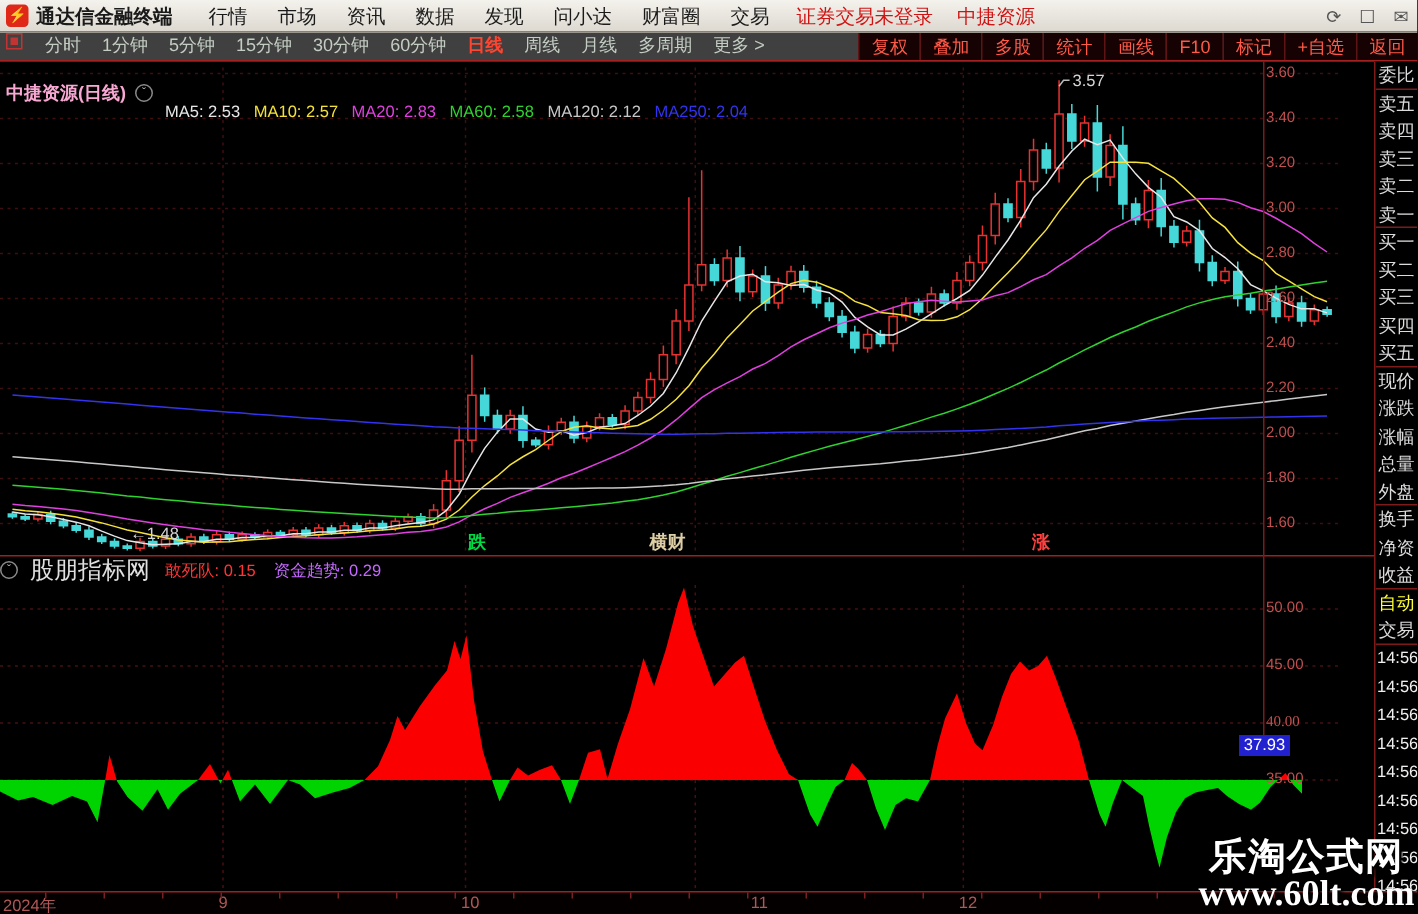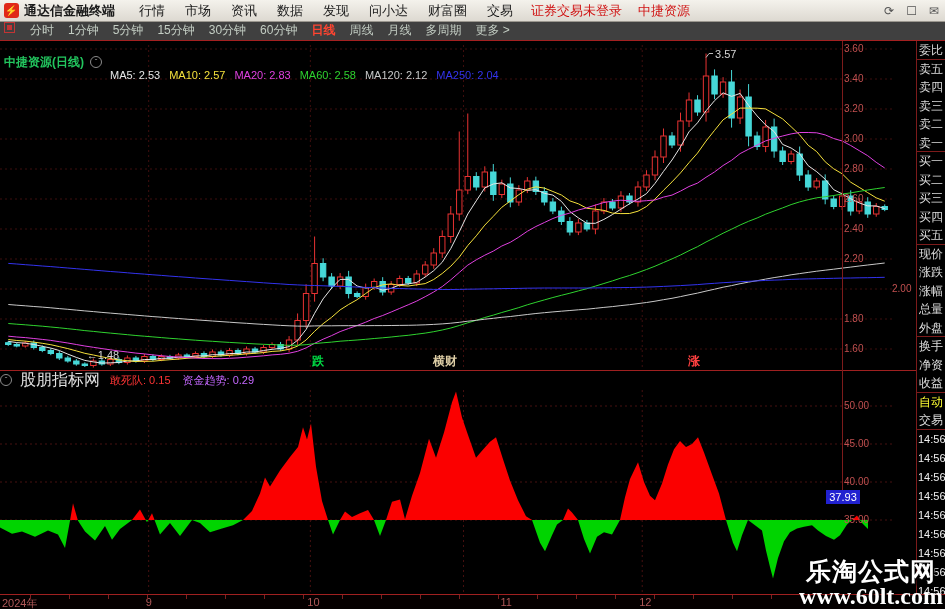--- a/index.html
+++ b/index.html
@@ -116,6 +116,17 @@
       <span class="tf">多周期</span>
       <span class="tf">更多 &gt;</span>
     </nav>
+  <div class="tb2-right" id="toolbar-buttons">
+      <span class="tbtn">复权</span>
+      <span class="tbtn">叠加</span>
+      <span class="tbtn">多股</span>
+      <span class="tbtn">统计</span>
+      <span class="tbtn">画线</span>
+      <span class="tbtn">F10</span>
+      <span class="tbtn">标记</span>
+      <span class="tbtn">+自选</span>
+      <span class="tbtn">返回</span>
+    </div>
 </div>
 
 <div class="chart-title">

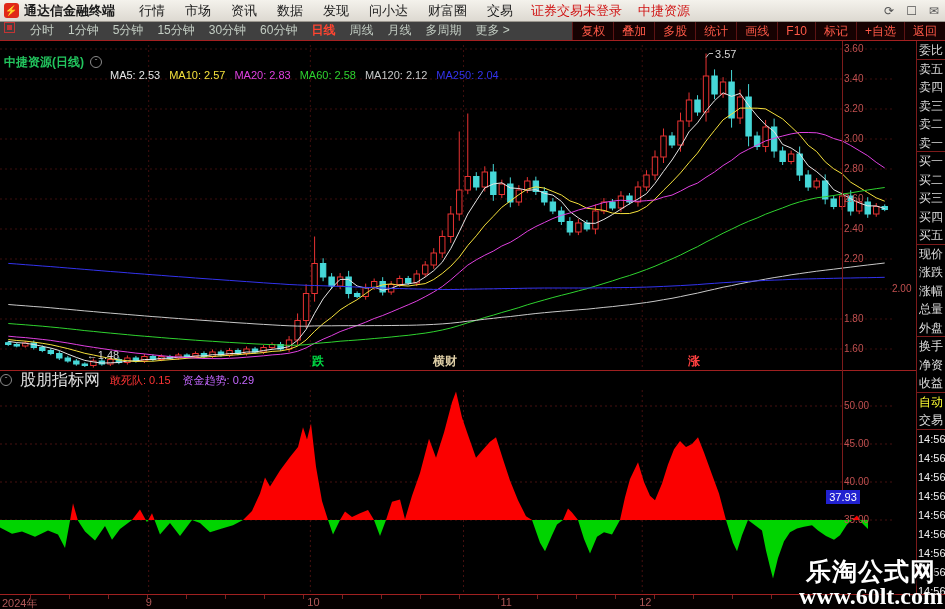--- a/index.html
+++ b/index.html
@@ -35,7 +35,7 @@
   #sub-svg  { position:absolute; top:388px; left:0; }
   .chart-title { position:absolute; top:43px; left:4px; z-index:4; display:flex;
     align-items:center; font-size:11px; white-space:nowrap; }
-  .ct-name { color:#22c55e; font-weight:bold; font-size:12px; margin-right:6px; }
+  .ct-name { color:#f9a8d4; font-weight:bold; font-size:12px; margin-right:6px; }
   .circ { width:12px; height:12px; border:1px solid #8a8a8a; border-radius:50%; color:#aaa;
     font-size:8px; line-height:10px; text-align:center; margin-right:8px; flex:0 0 auto; }
   .ma-lab { margin-right:9px; }

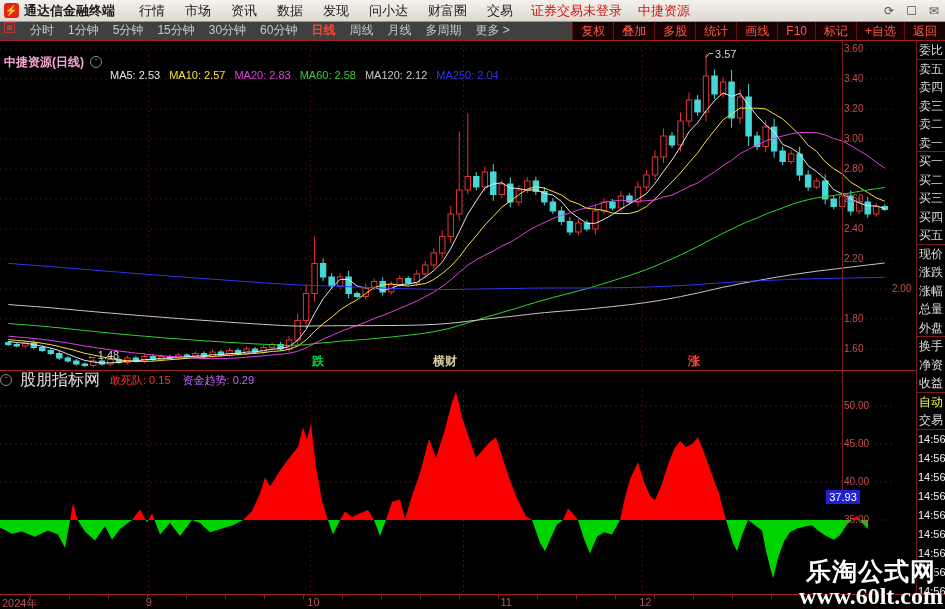--- a/index.html
+++ b/index.html
@@ -419,7 +419,7 @@
     <div class="ptick" style="top: 152px;">2.60</div>
     <div class="ptick" style="top: 182px;">2.40</div>
     <div class="ptick" style="top: 212px;">2.20</div>
-    <div class="ptick" style="top: 242px; margin-left: 48px;">2.00</div>
+    <div class="ptick" style="top: 242px;">2.00</div>
     <div class="ptick" style="top: 272px;">1.80</div>
     <div class="ptick" style="top: 302px;">1.60</div>
     <div class="ptick" style="top: 359px;">50.00</div>

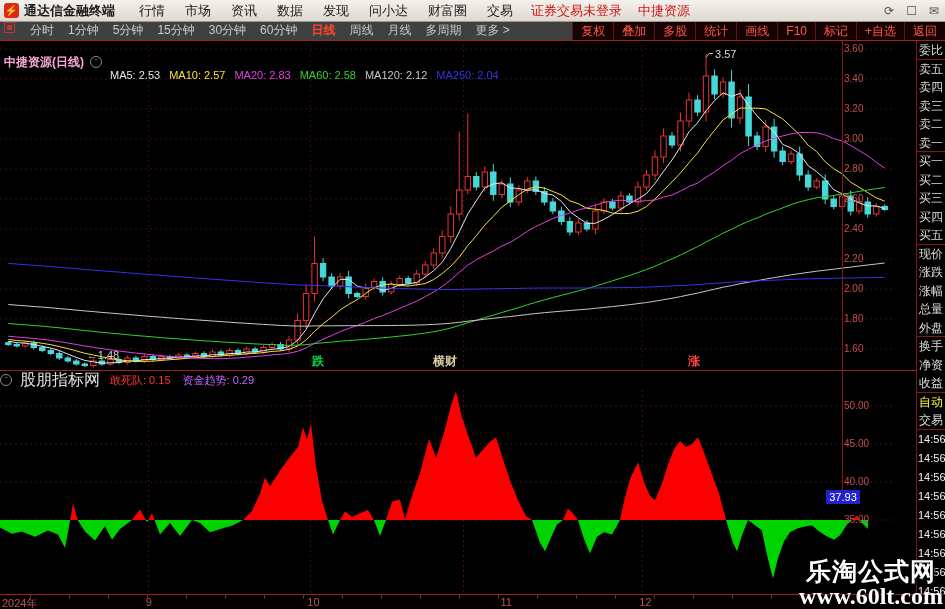--- a/index.html
+++ b/index.html
@@ -424,7 +424,7 @@
     <div class="ptick" style="top: 302px;">1.60</div>
     <div class="ptick" style="top: 359px;">50.00</div>
     <div class="ptick" style="top: 397px;">45.00</div>
-    <div class="ptick" style="top: 435px;">40.00</div>
+    <div class="ptick" style="top: 435px; font-family: Liberation Serif, serif;">40.00</div>
     <div class="ptick" style="top: 473px;">35.00</div>
     <div class="curval" style="top: 448.732px;">37.93</div>
   </div>

